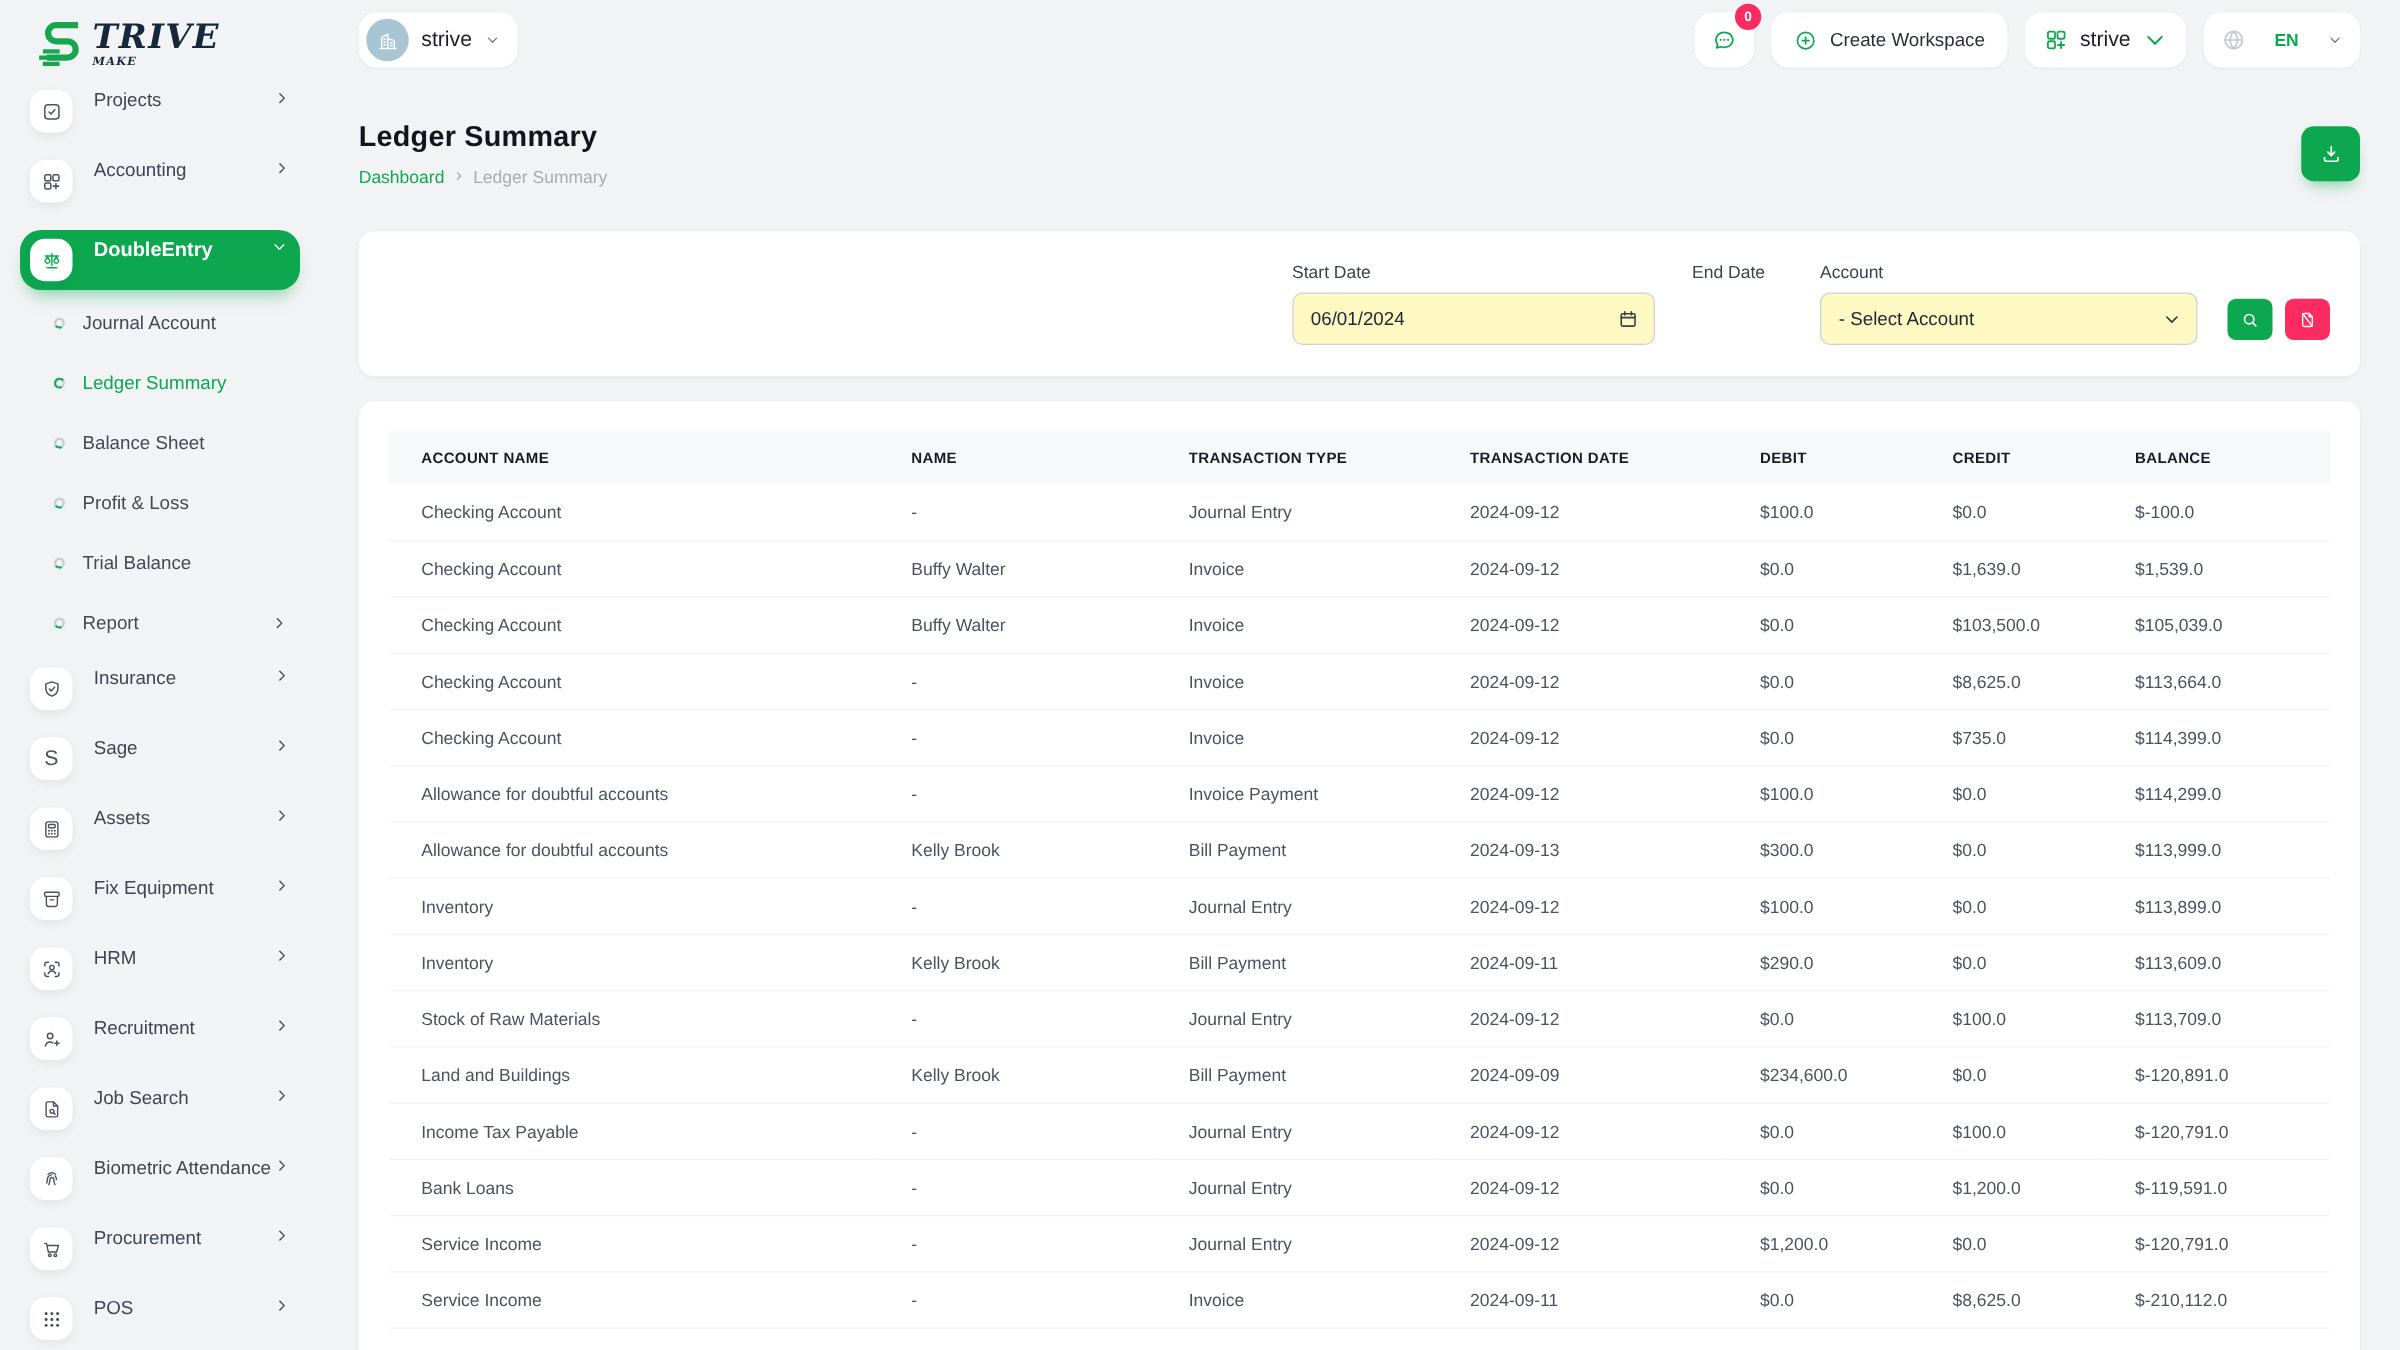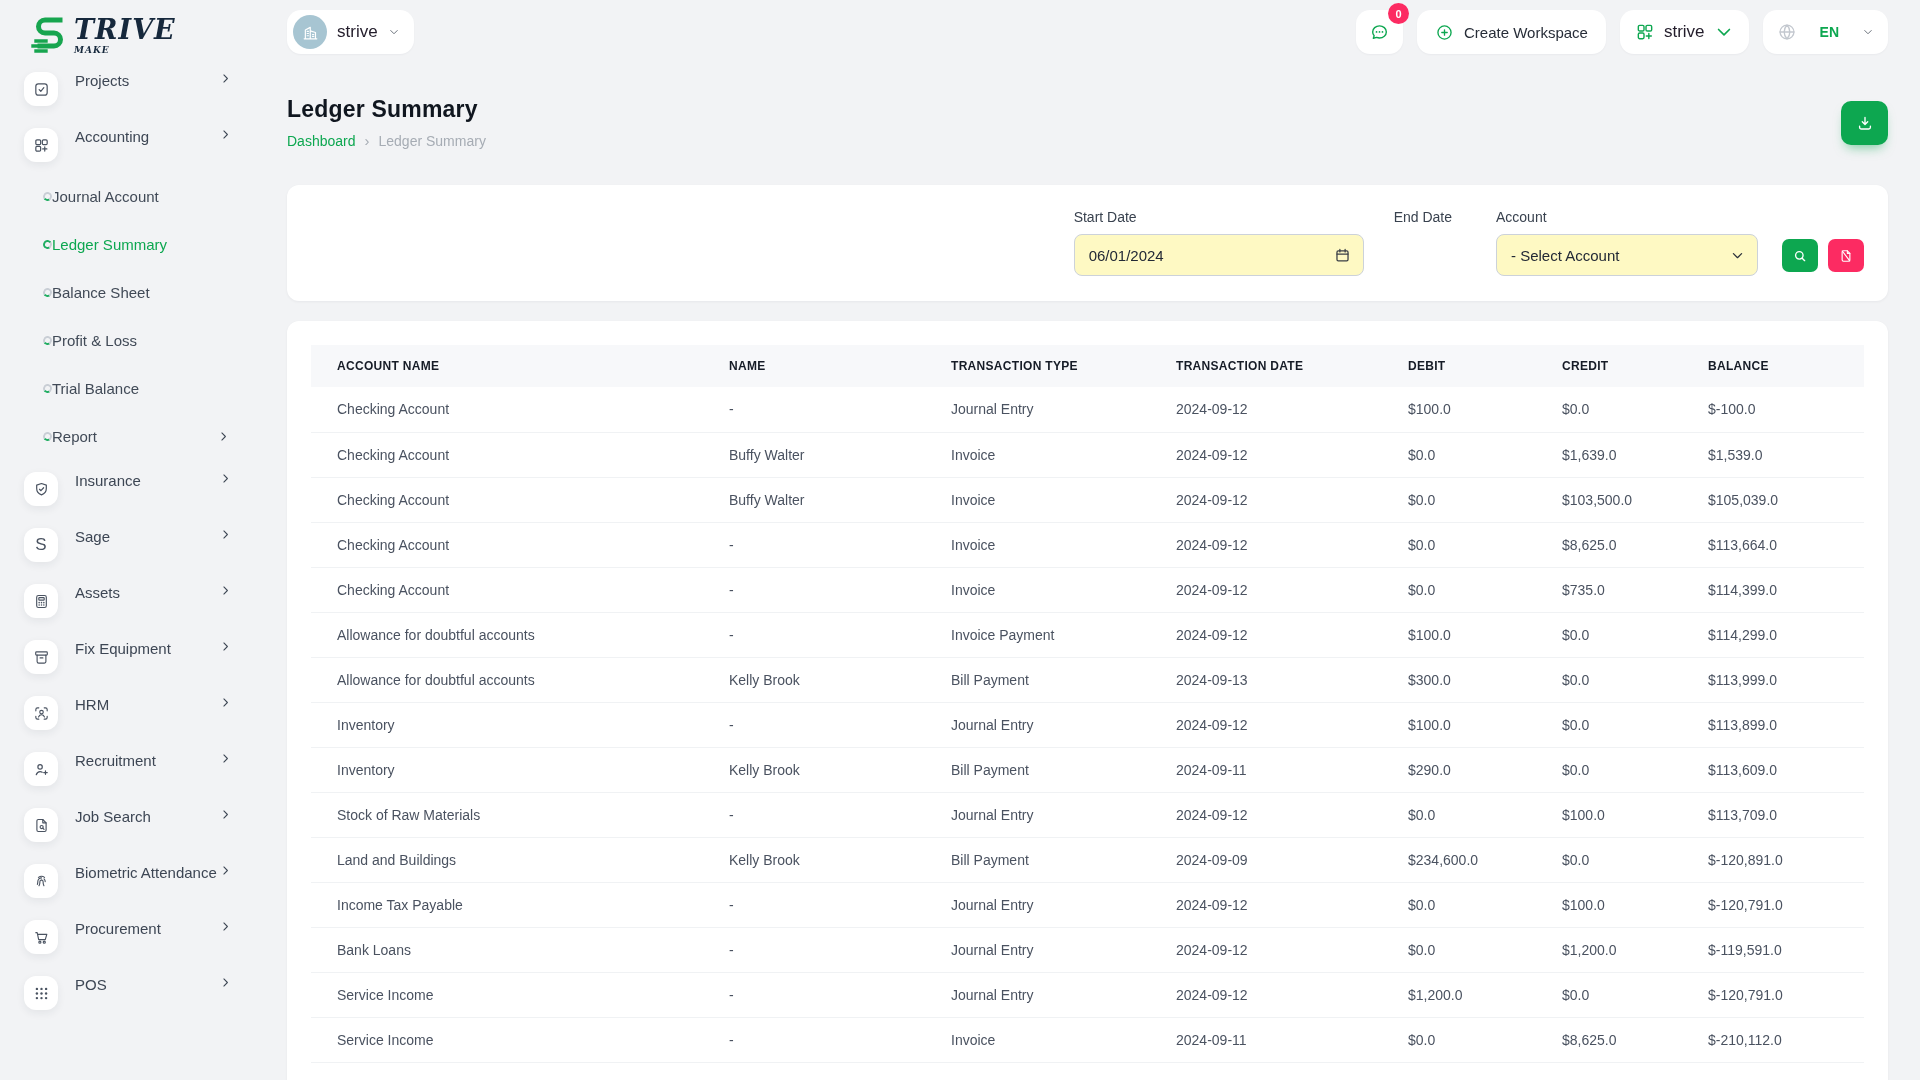--- a/index.html
+++ b/index.html
@@ -164,6 +164,21 @@
           <span class="s-chev ico">
             <svg viewBox="0 0 24 24" fill="none" stroke="currentColor" stroke-linecap="round" stroke-linejoin="round" stroke-width="2">
               <path d="M9 5.5l6.5 6.5L9 18.5"></path>
+            </svg>
+          </span>
+        </div>
+        <div class="s-item active">
+          <span class="s-ico ico">
+            <svg viewBox="0 0 24 24" fill="none" stroke="currentColor" stroke-linecap="round" stroke-linejoin="round" stroke-width="1.6">
+              <path d="M12 4.2v13.3M6.5 20h11M4.5 6.8h15"></path>
+              <path d="M7 7.2L4.2 12.8a2.9 2.9 0 005.6 0z"></path>
+              <path d="M17 7.2l-2.8 5.6a2.9 2.9 0 005.6 0z"></path>
+            </svg>
+          </span>
+          <span class="s-label">DoubleEntry</span>
+          <span class="s-chev ico">
+            <svg viewBox="0 0 24 24" fill="none" stroke="currentColor" stroke-linecap="round" stroke-linejoin="round" stroke-width="2">
+              <path d="M5.5 9L12 15.5 18.5 9"></path>
             </svg>
           </span>
         </div>

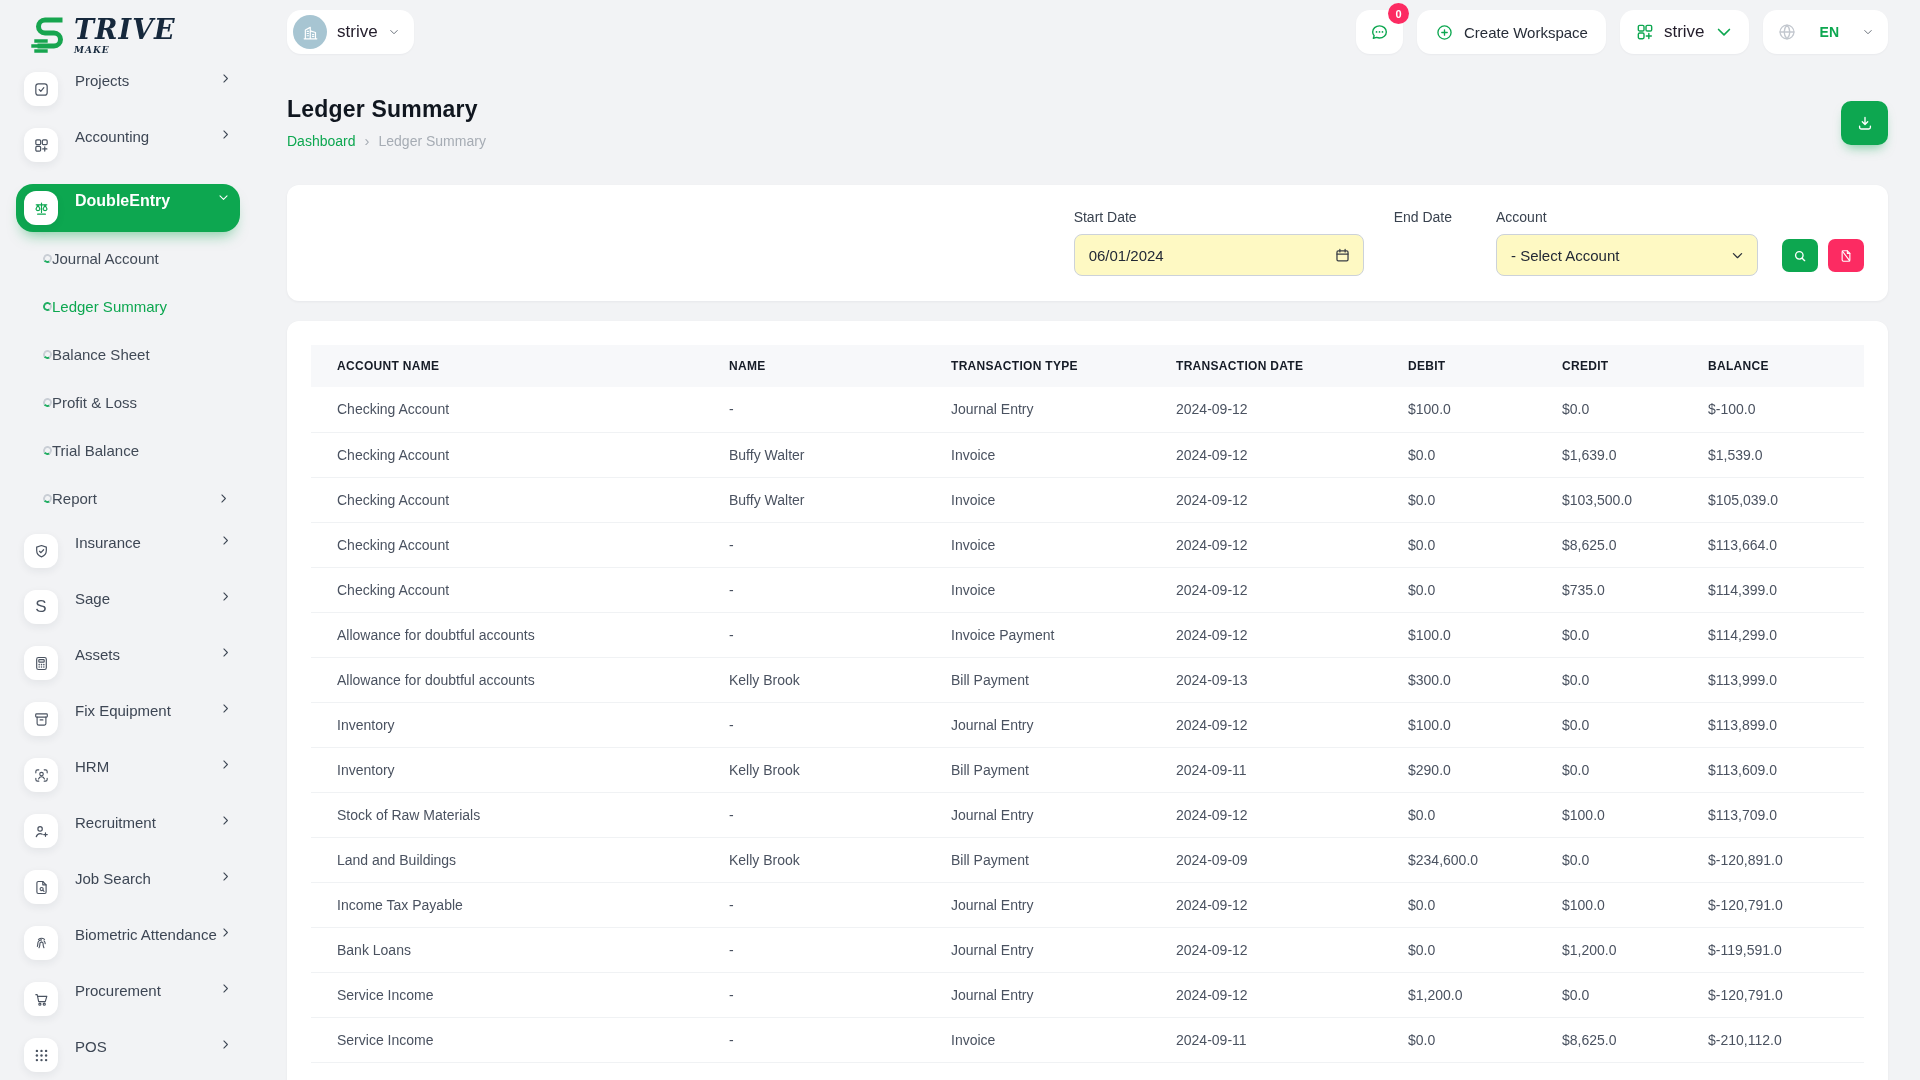--- a/index.html
+++ b/index.html
@@ -46,7 +46,7 @@
   .ring { flex:0 0 9px; width:9px; height:9px; border-radius:50%;
           border:2.5px solid #c9ced5; border-bottom-color:#21ad62; transform:rotate(12deg); }
   .ring-on { border-color:#21ad62; border-right-color:#c9ced5; }
-  .s-sub-label { font-size:15px; color:#414a57; }
+  .s-sub-label { margin-left:14px; font-size:15px; color:#414a57; }
   .s-sub.on .s-sub-label { color:var(--green); }
   .s-sub .s-chev { margin-right:10px; }
 

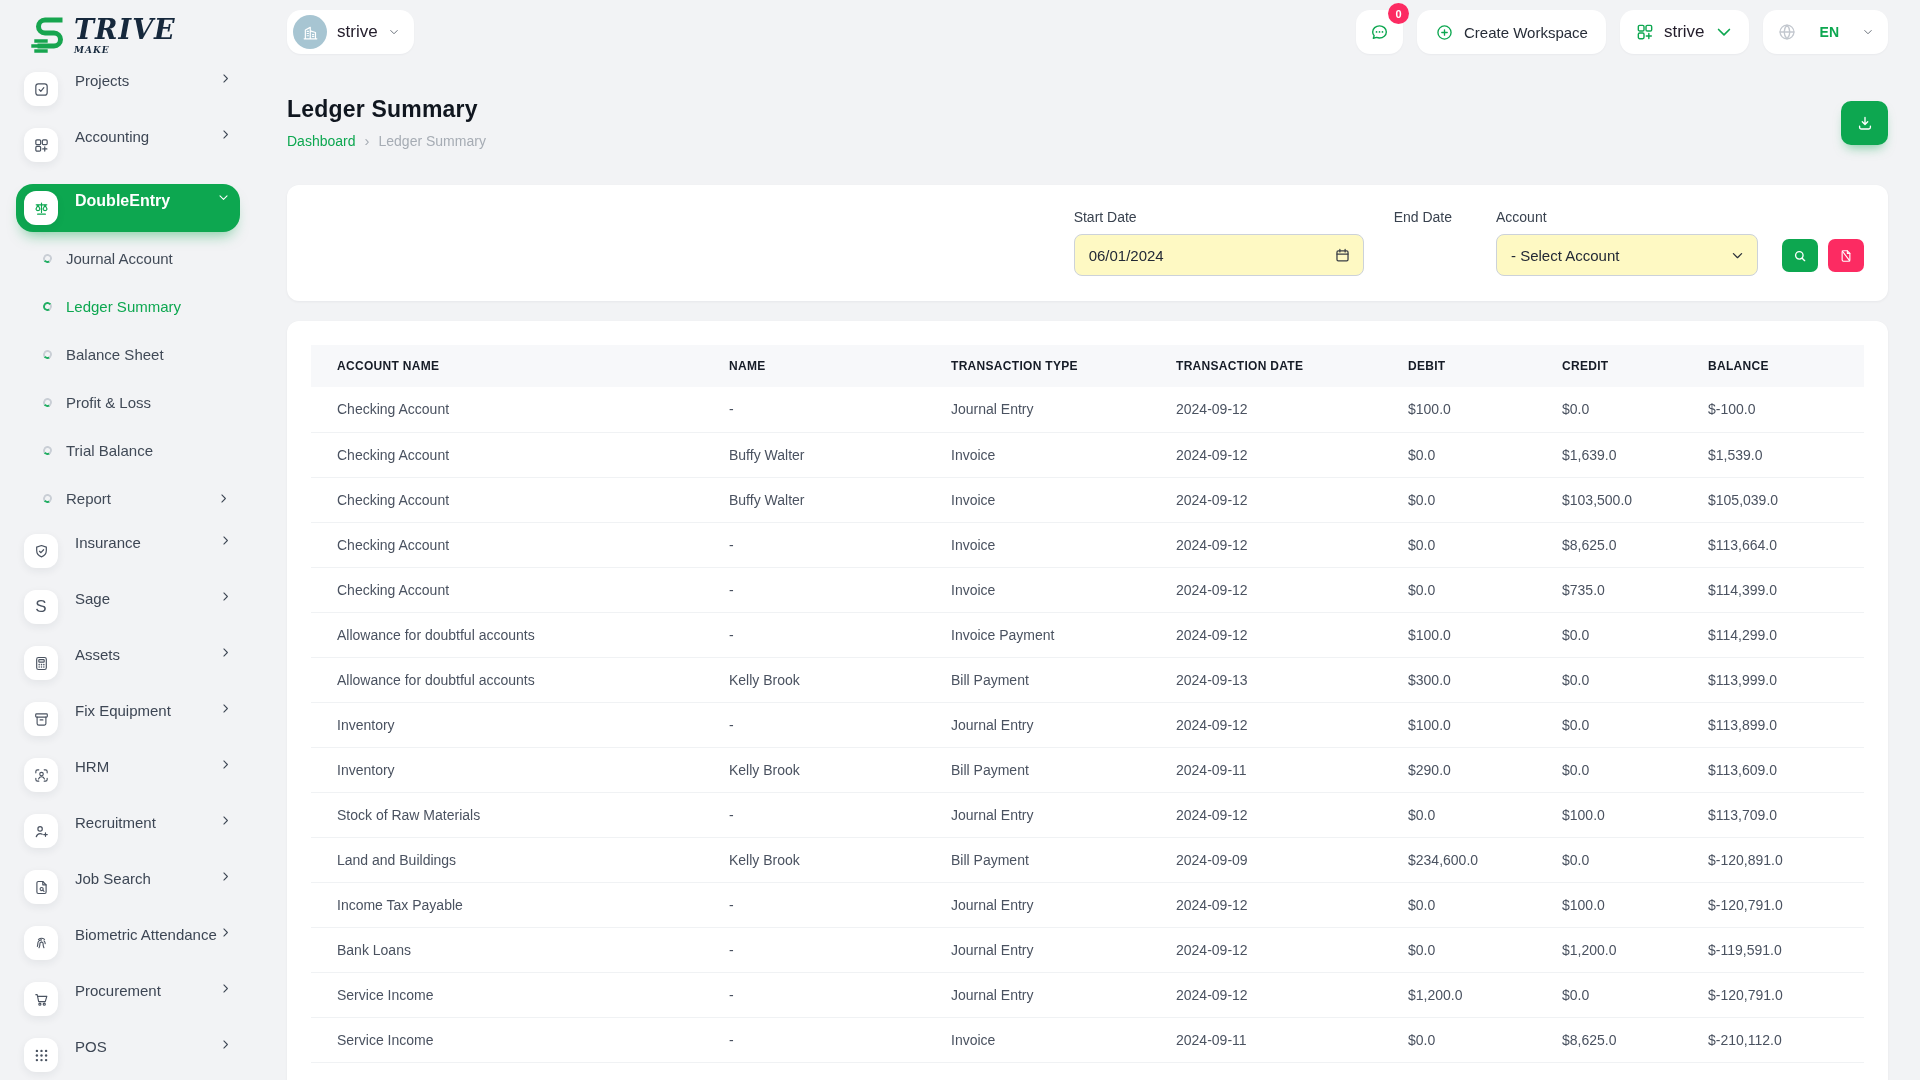--- a/index.html
+++ b/index.html
@@ -99,7 +99,7 @@
            display:flex; align-items:center; padding:0 12px 0 14px; font-size:15px; color:#222935;
            cursor:pointer; }
   .date-input { width:290px; }
-  .select-input { width:262px; }
+  .select-input { width:302px; }
   .input .spacer { flex:1; }
   .cal { color:#3a3f46; } .cal svg { width:17px; height:17px; }
   .selchev { color:#2b313b; } .selchev svg { width:15px; height:15px; }

